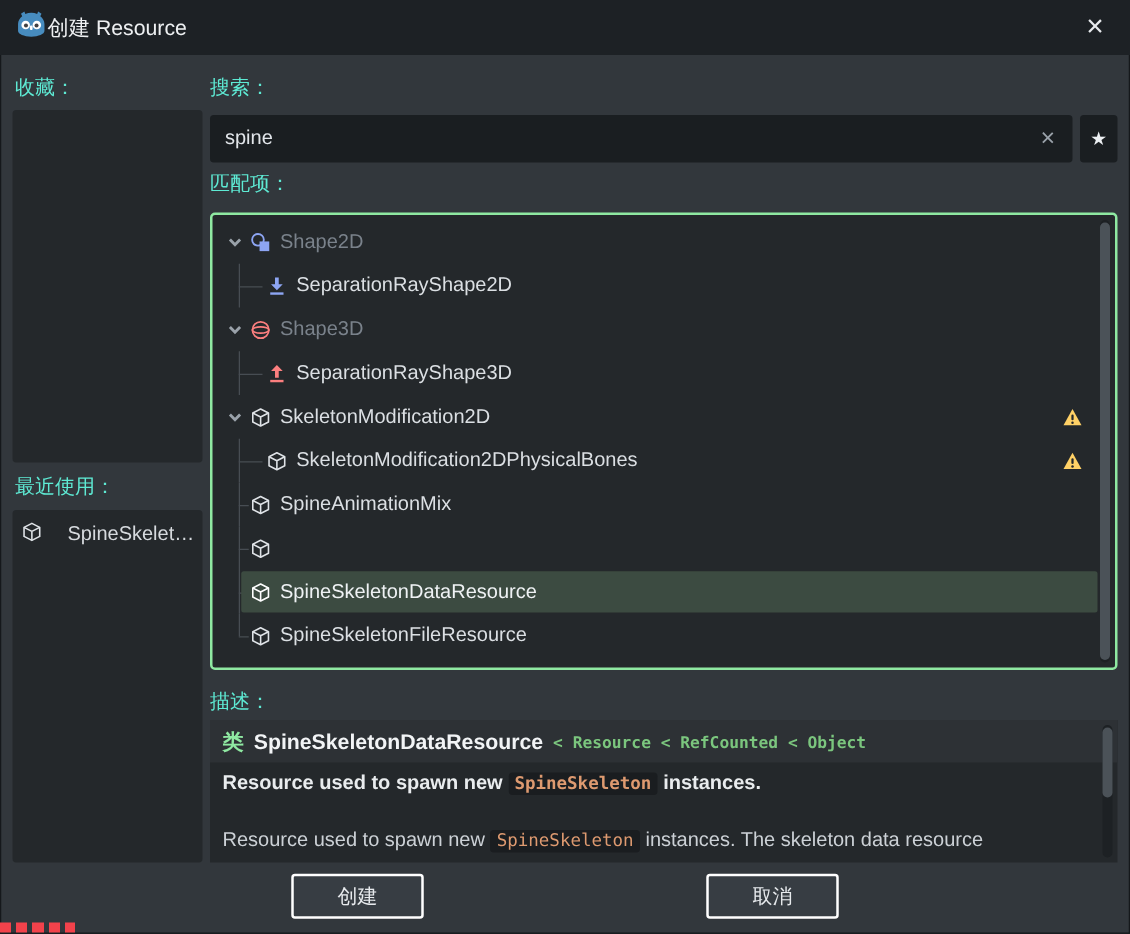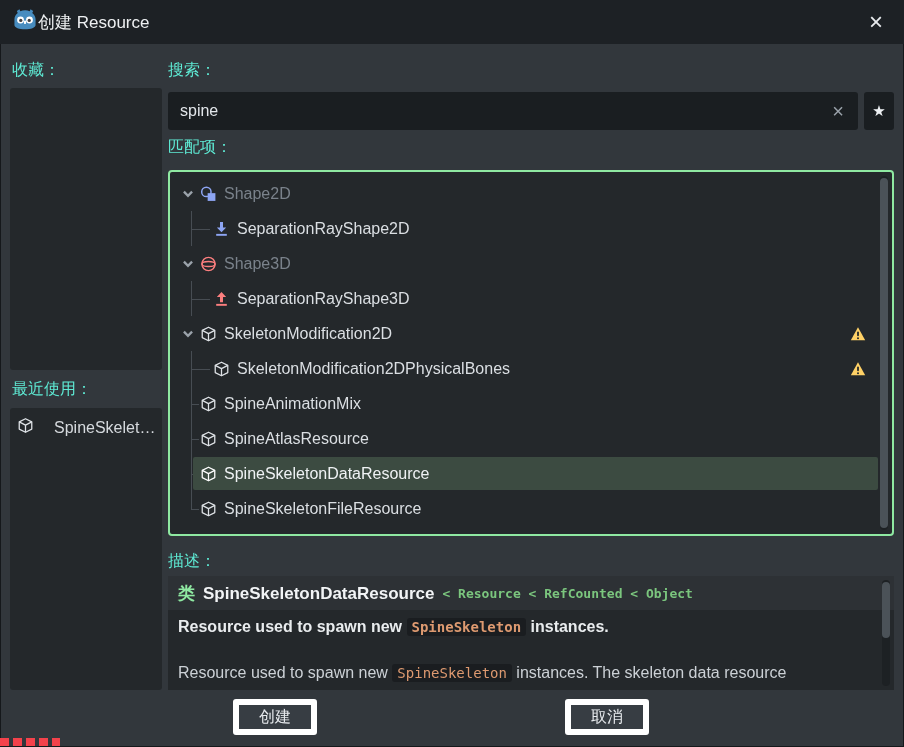--- a/index.html
+++ b/index.html
@@ -233,7 +233,6 @@
               <path d="M2.1 4.6 8 7.6l5.9-3M8 7.6v6.8"></path>
             </svg>
         </span>
-        <span class="tlabel">SpineAtlasResource</span>
       </div>
 
       <div class="trow leaf selected">

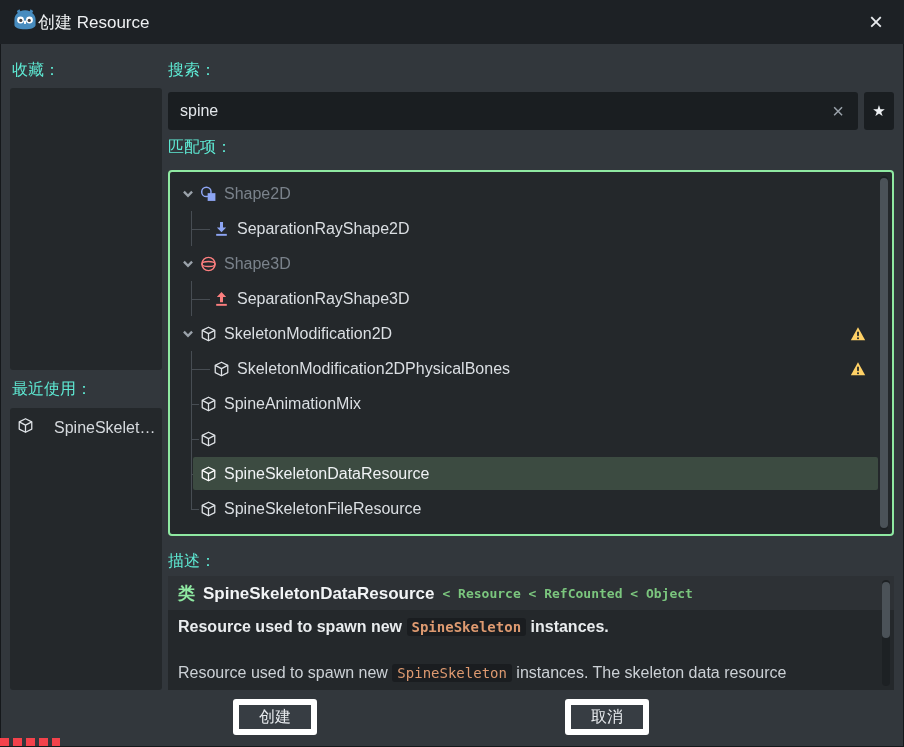--- a/index.html
+++ b/index.html
@@ -62,7 +62,7 @@
   .code-chip{font-family:"DejaVu Sans Mono",monospace;font-size:14px;color:#de9a70;background:#1a1d20;padding:1px 5px;border-radius:3px}
 
   
-  .btn{position:absolute;top:699px;width:84px;height:36px;background:#373d43;border:6px solid #ffffff;border-radius:3px;color:#e7eaed;font-size:16px;display:flex;align-items:center;justify-content:center;cursor:default}
+  .btn{position:absolute;top:699px;width:106px;height:36px;background:#373d43;border:2px solid #ffffff;border-radius:3px;color:#e7eaed;font-size:16px;display:flex;align-items:center;justify-content:center;cursor:default}
   #btn-create{left:233px}
   #btn-cancel{left:565px}
 

